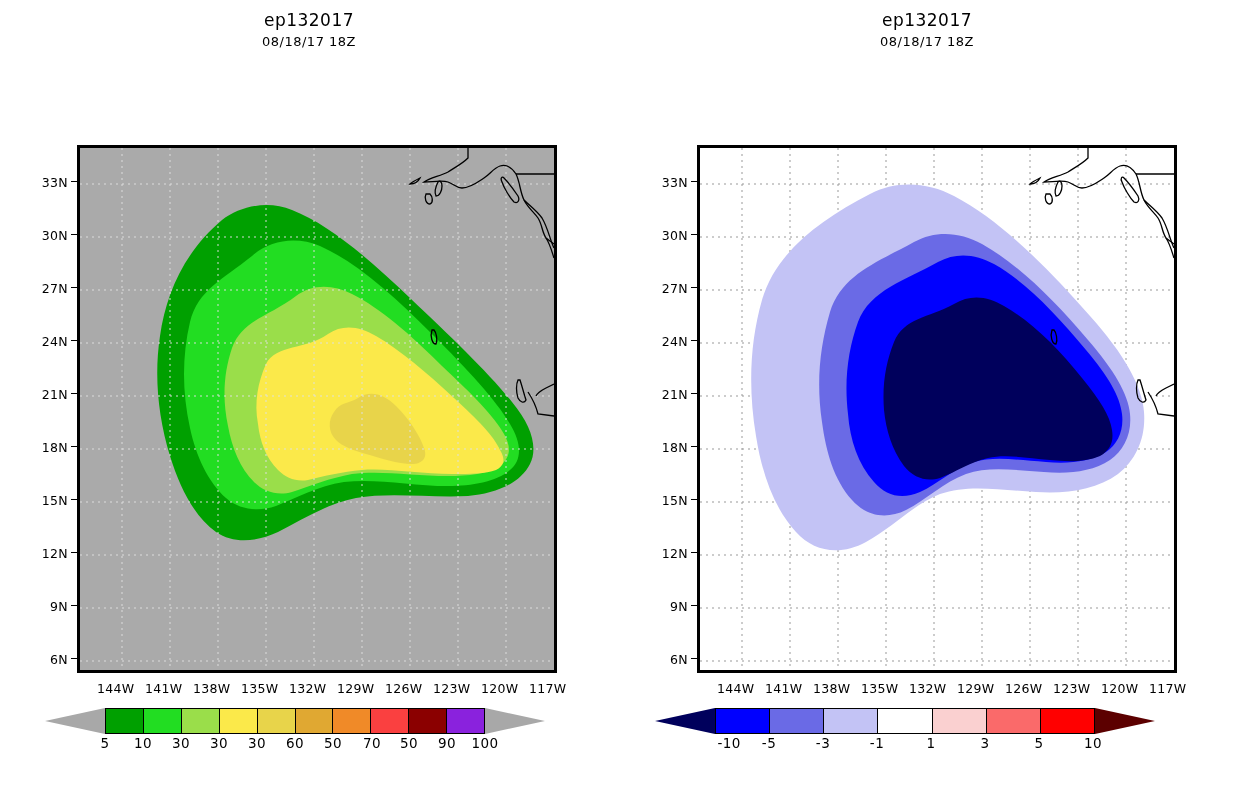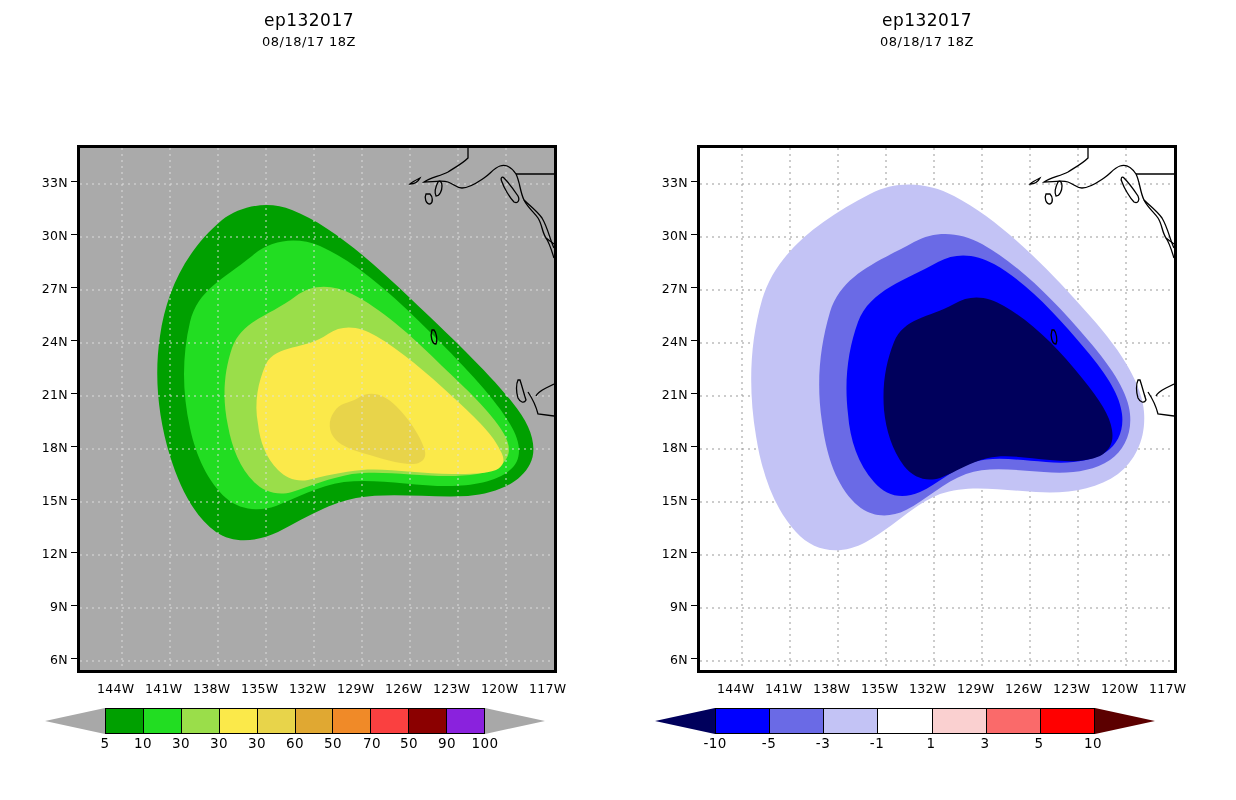--- a/index.html
+++ b/index.html
@@ -306,7 +306,7 @@
       <div class="cbar-tri" style="left:440px;border-top:13px solid transparent;border-bottom:13px solid transparent;border-left:60px solid #5c0000;"></div>
     </div>
     <div class="cbar-labels">
-      <div class="cbar-lab" style="left:35px;">-10</div>
+      <div class="cbar-lab" style="left:49px;">-10</div>
       <div class="cbar-lab" style="left:89px;">-5</div>
       <div class="cbar-lab" style="left:143px;">-3</div>
       <div class="cbar-lab" style="left:197px;">-1</div>

